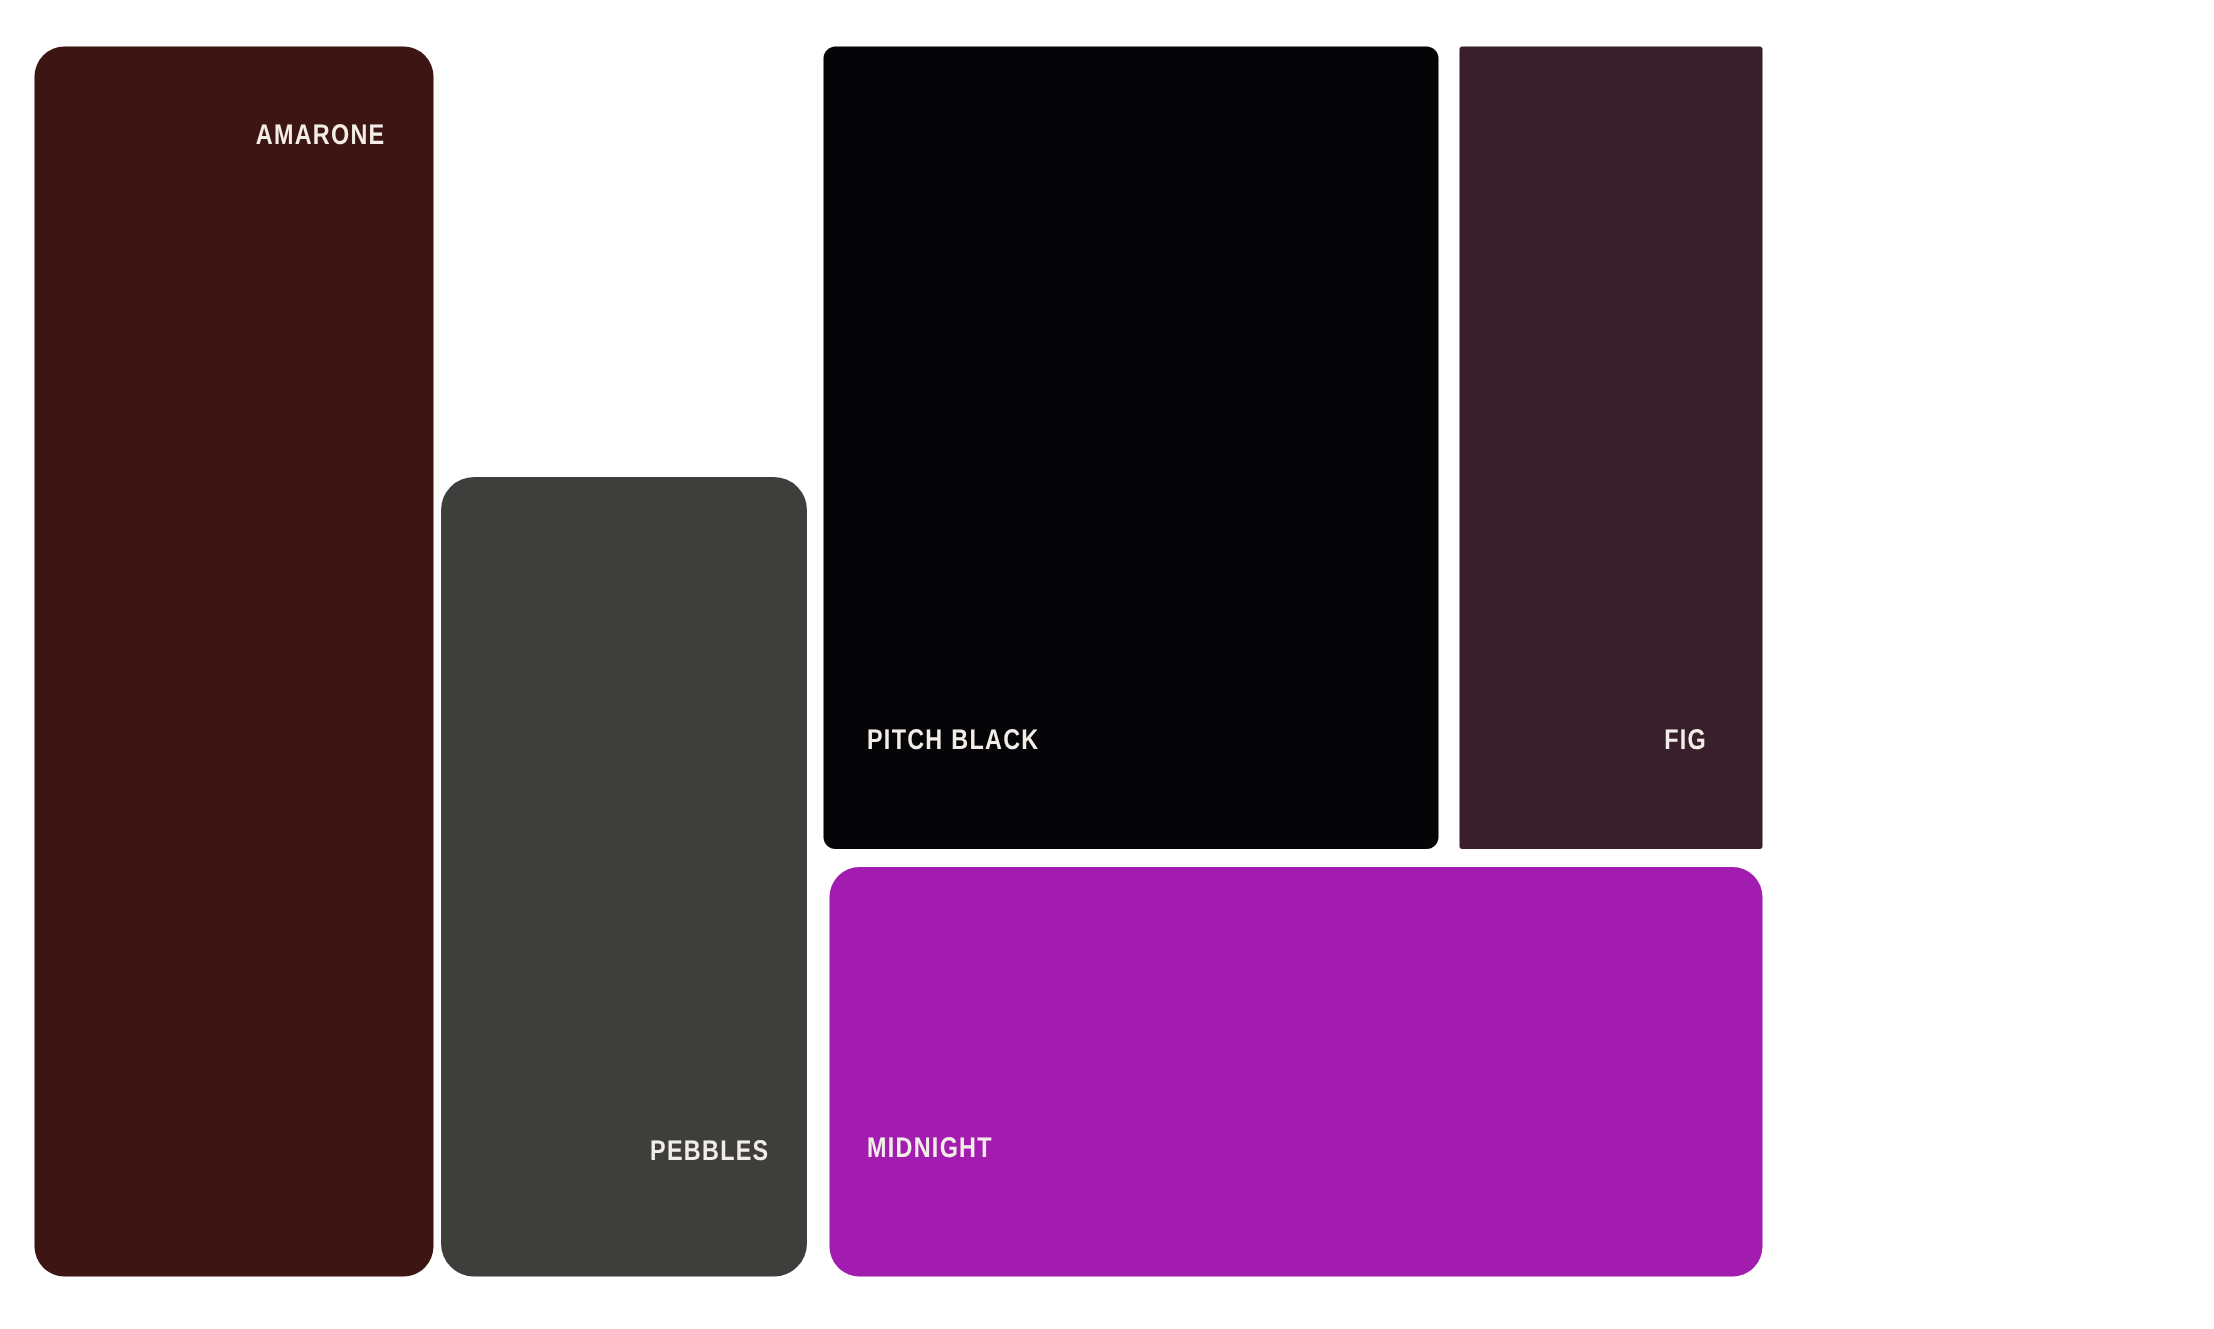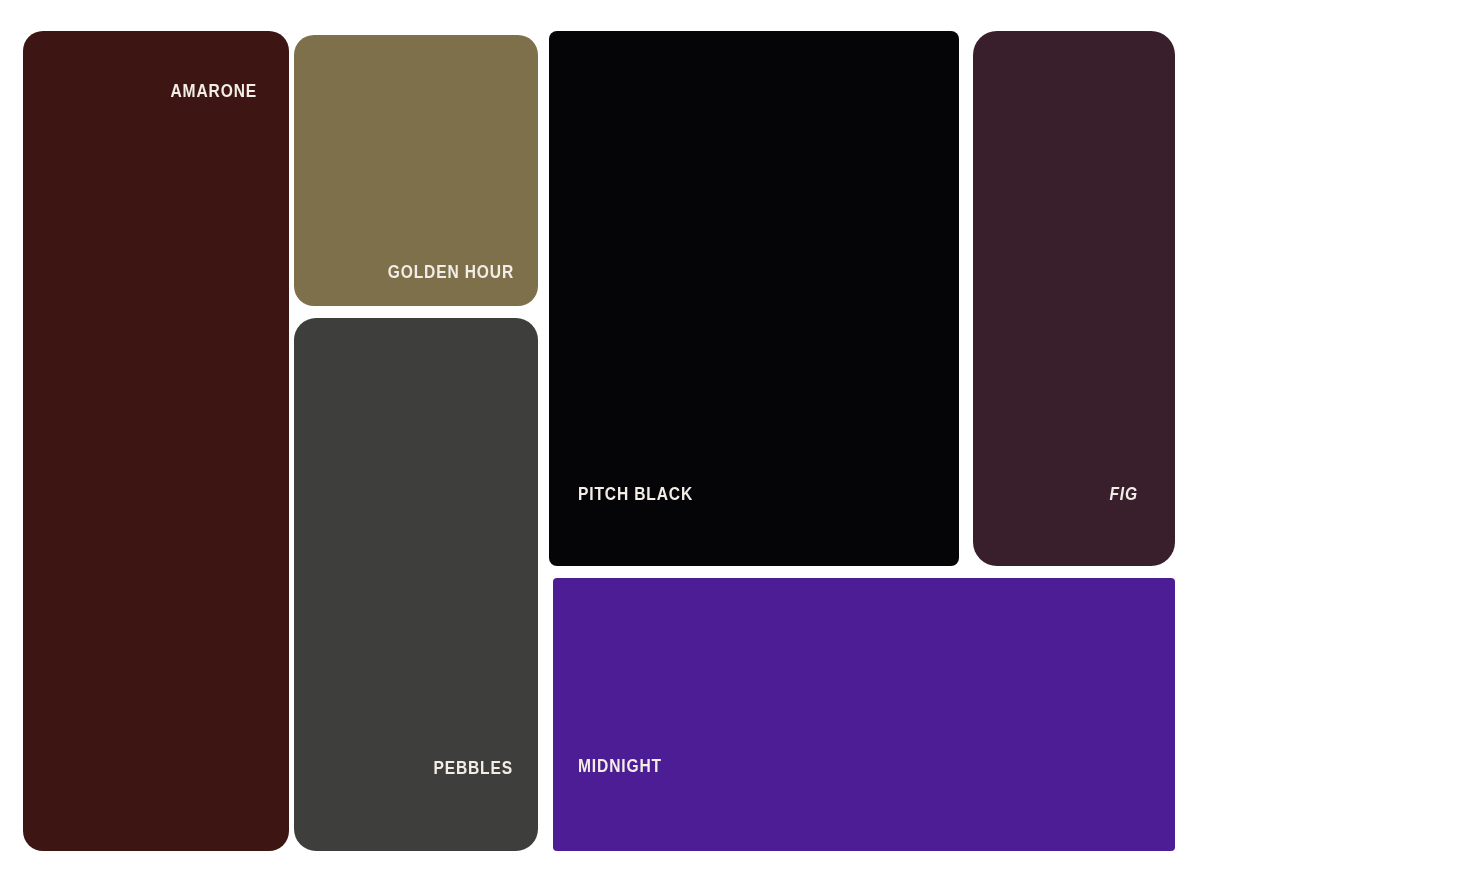--- a/index.html
+++ b/index.html
@@ -72,9 +72,6 @@
     <span class="swatch-label" style="color: rgb(242, 237, 230);">AMARONE</span>
   </div>
 
-  <div class="swatch tile-golden-hour align-right" style="background: rgb(126, 112, 75); border-radius: 20px;">
-    <span class="swatch-label" style="color: rgb(242, 237, 230);">GOLDEN HOUR</span>
-  </div>
 
   <div class="swatch tile-pebbles align-right" style="background: rgb(62, 62, 60); border-radius: 22px;">
     <span class="swatch-label" style="color: rgb(242, 237, 230);">PEBBLES</span>

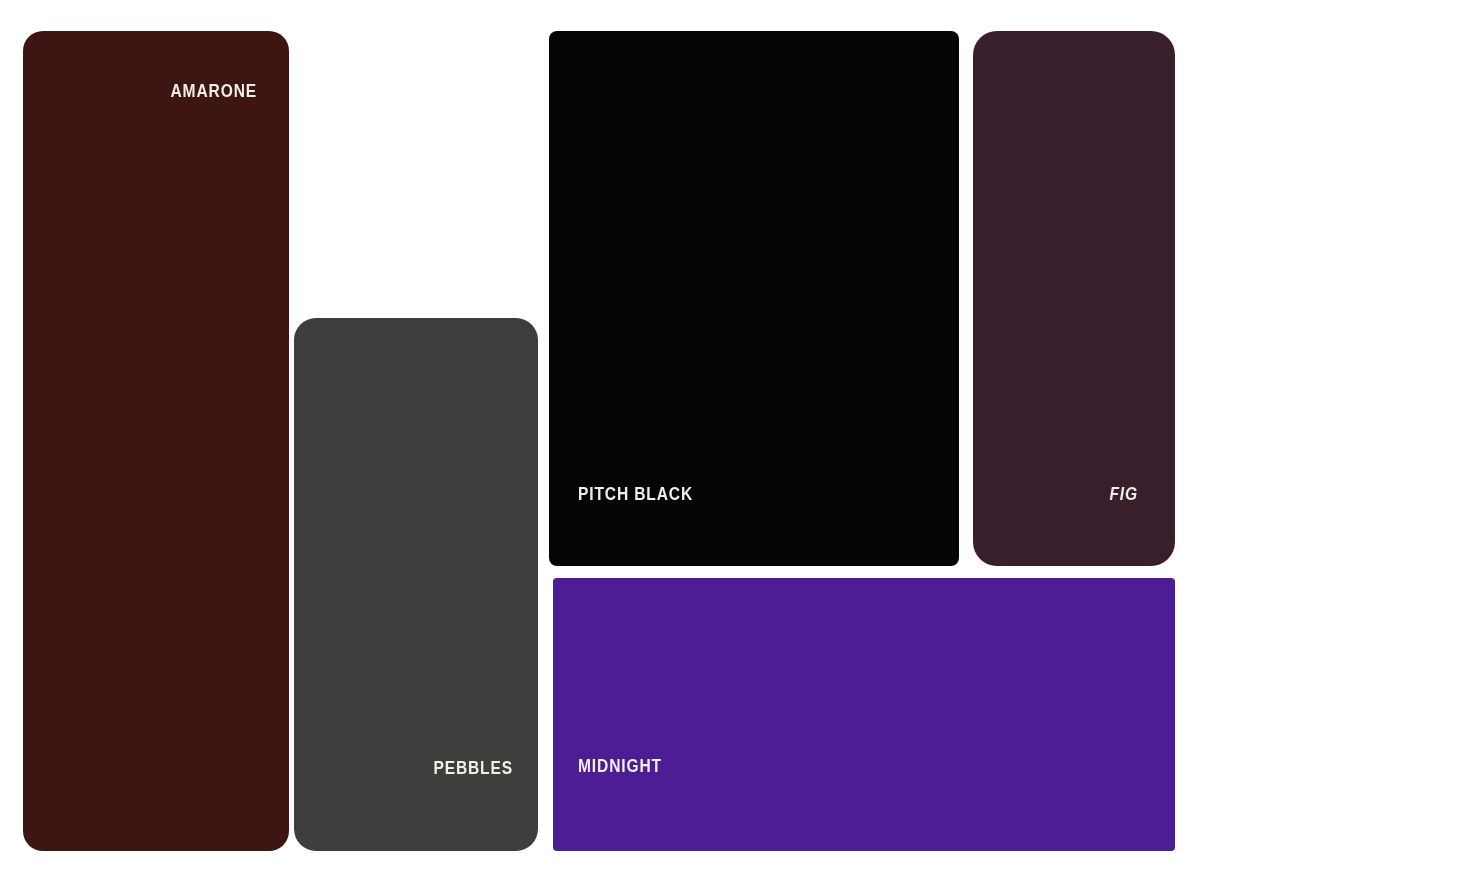--- a/index.html
+++ b/index.html
@@ -81,7 +81,7 @@
     <span class="swatch-label" style="color: rgb(242, 237, 230);">PITCH BLACK</span>
   </div>
 
-  <div class="swatch tile-fig align-right" style="background: rgb(57, 31, 43); border-radius: 24px; font-style: italic;">
+  <div class="swatch tile-fig align-right" style="background: rgb(57, 31, 43); border-radius: 2px;">
     <span class="swatch-label" style="color: rgb(242, 237, 230);">FIG</span>
   </div>
 

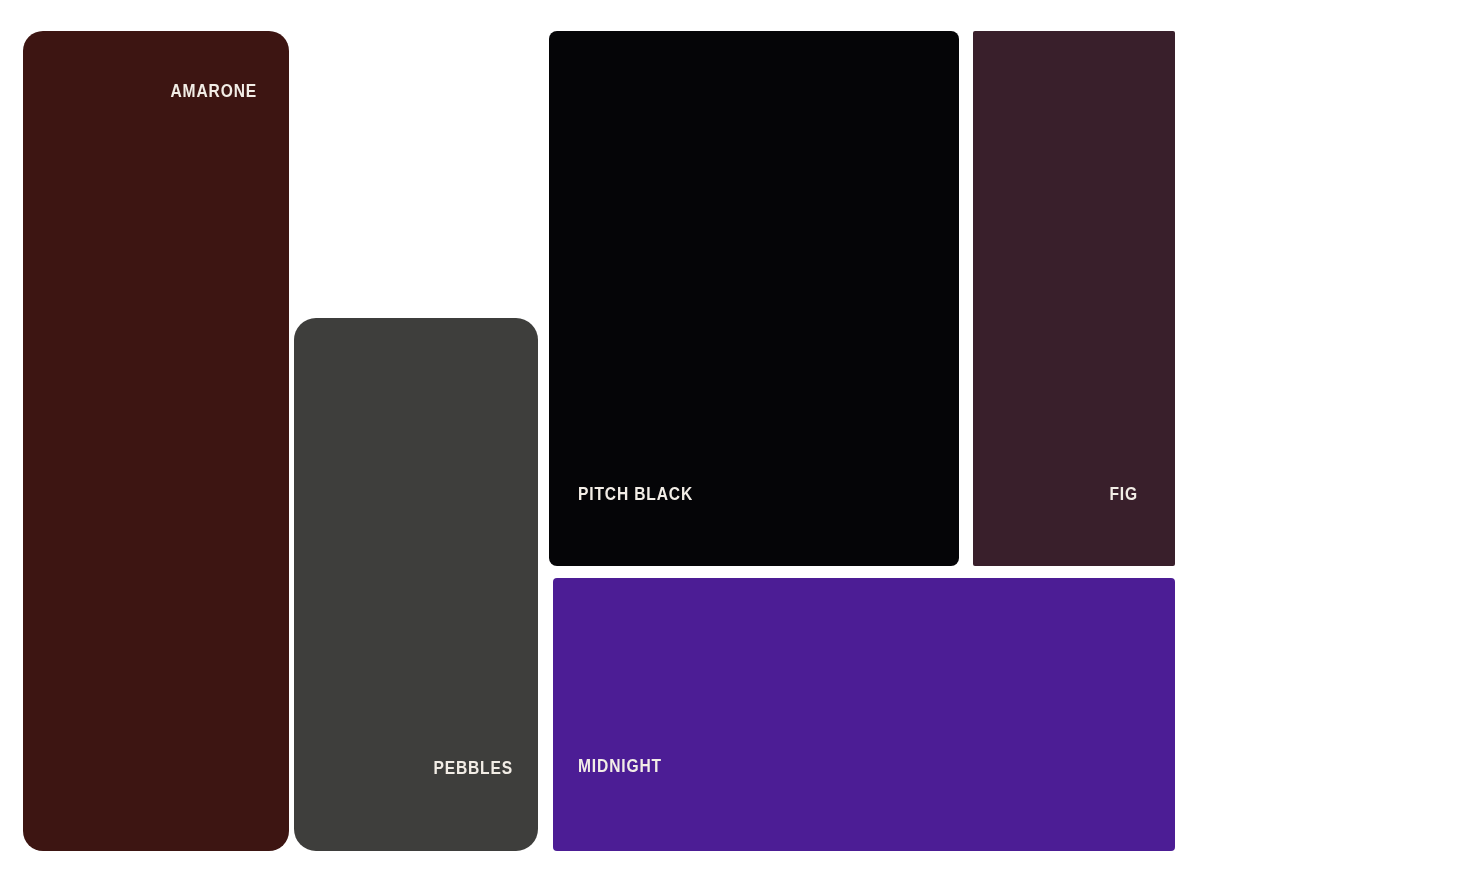--- a/index.html
+++ b/index.html
@@ -85,7 +85,7 @@
     <span class="swatch-label" style="color: rgb(242, 237, 230);">FIG</span>
   </div>
 
-  <div class="swatch tile-midnight align-left" style="background: #4c1d95; border-radius: 4px;">
+  <div class="swatch tile-midnight align-left" style="background: #a21caf; border-radius: 20px;">
     <span class="swatch-label" style="color: rgb(242, 237, 230);">MIDNIGHT</span>
   </div>
 

